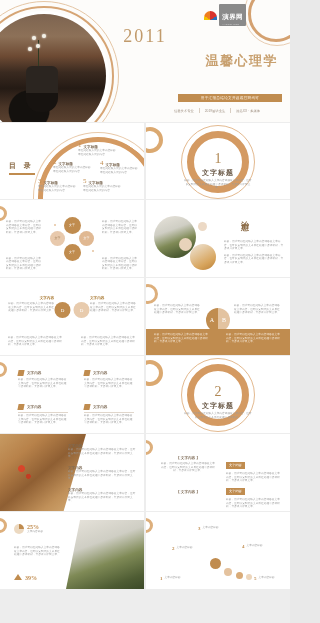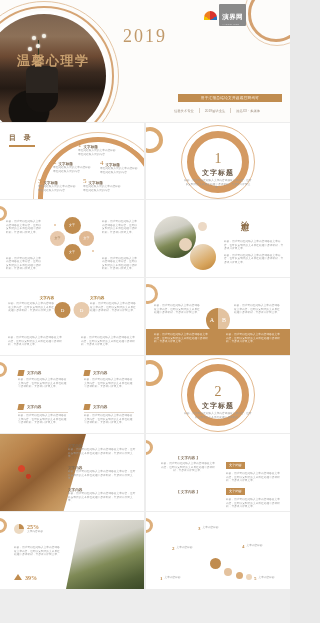--- a/index.html
+++ b/index.html
@@ -180,7 +180,7 @@
       </div>
     </div>
 
-    <div class="year">2019</div>
+    <div class="year">2011</div>
     <div class="t1">温馨心理学</div>
     <div class="bar">用于汇报总结论文开题或答辩均可</div>
     <div class="meta">

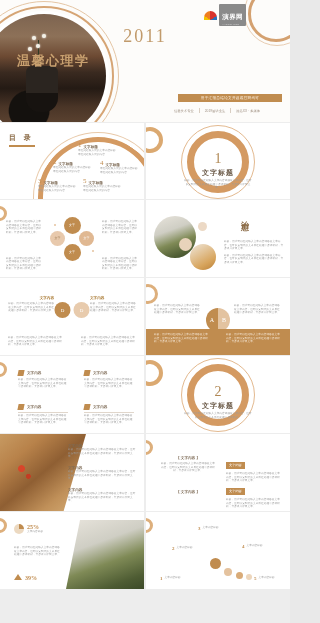--- a/index.html
+++ b/index.html
@@ -60,9 +60,9 @@
   #hero .year { position:absolute; left:0; right:0; top:26px; text-align:center;
      font-size:18px; color:#c19a6b; letter-spacing:2px;
      font-family:"Liberation Serif", serif; }
-  #hero .t1 { position:absolute; left:0; right:4px; top:52px; text-align:left;
+  #hero .t1 { position:absolute; left:0; right:12px; top:52px; text-align:right;
      font-size:13px; color:#c8a06f; letter-spacing:1.5px; font-weight:bold;
-     font-family:"Liberation Serif", serif;margin-left:17px; }
+     font-family:"Liberation Serif", serif; }
   #hero .t2 { position:absolute; left:0; right:0; top:72px; text-align:center;
      font-size:14.5px; color:#8a6a45; letter-spacing:1px; font-weight:bold;
      font-family:"Liberation Serif", serif; }

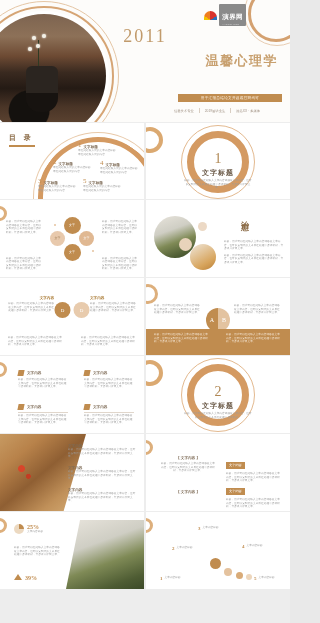--- a/index.html
+++ b/index.html
@@ -77,7 +77,7 @@
   
   .toc-title { position:absolute; left:9px; top:10px; }
   .toc-title .cn { font-size:7px; color:#8a6a45; letter-spacing:3px; font-weight:bold;
-     font-family:Liberation Serif, serif; }
+     font-family:Liberation Serif, serif;margin-top:28px; }
   .toc-title .und { margin-top:1.5px; width:26px; height:2px; background:#c08c4f; }
   .toc-arc { position:absolute; left:38px; top:14px; width:120px; height:120px;
      border-radius:50%; border:5px solid #d49a62; border-bottom-color:transparent;

